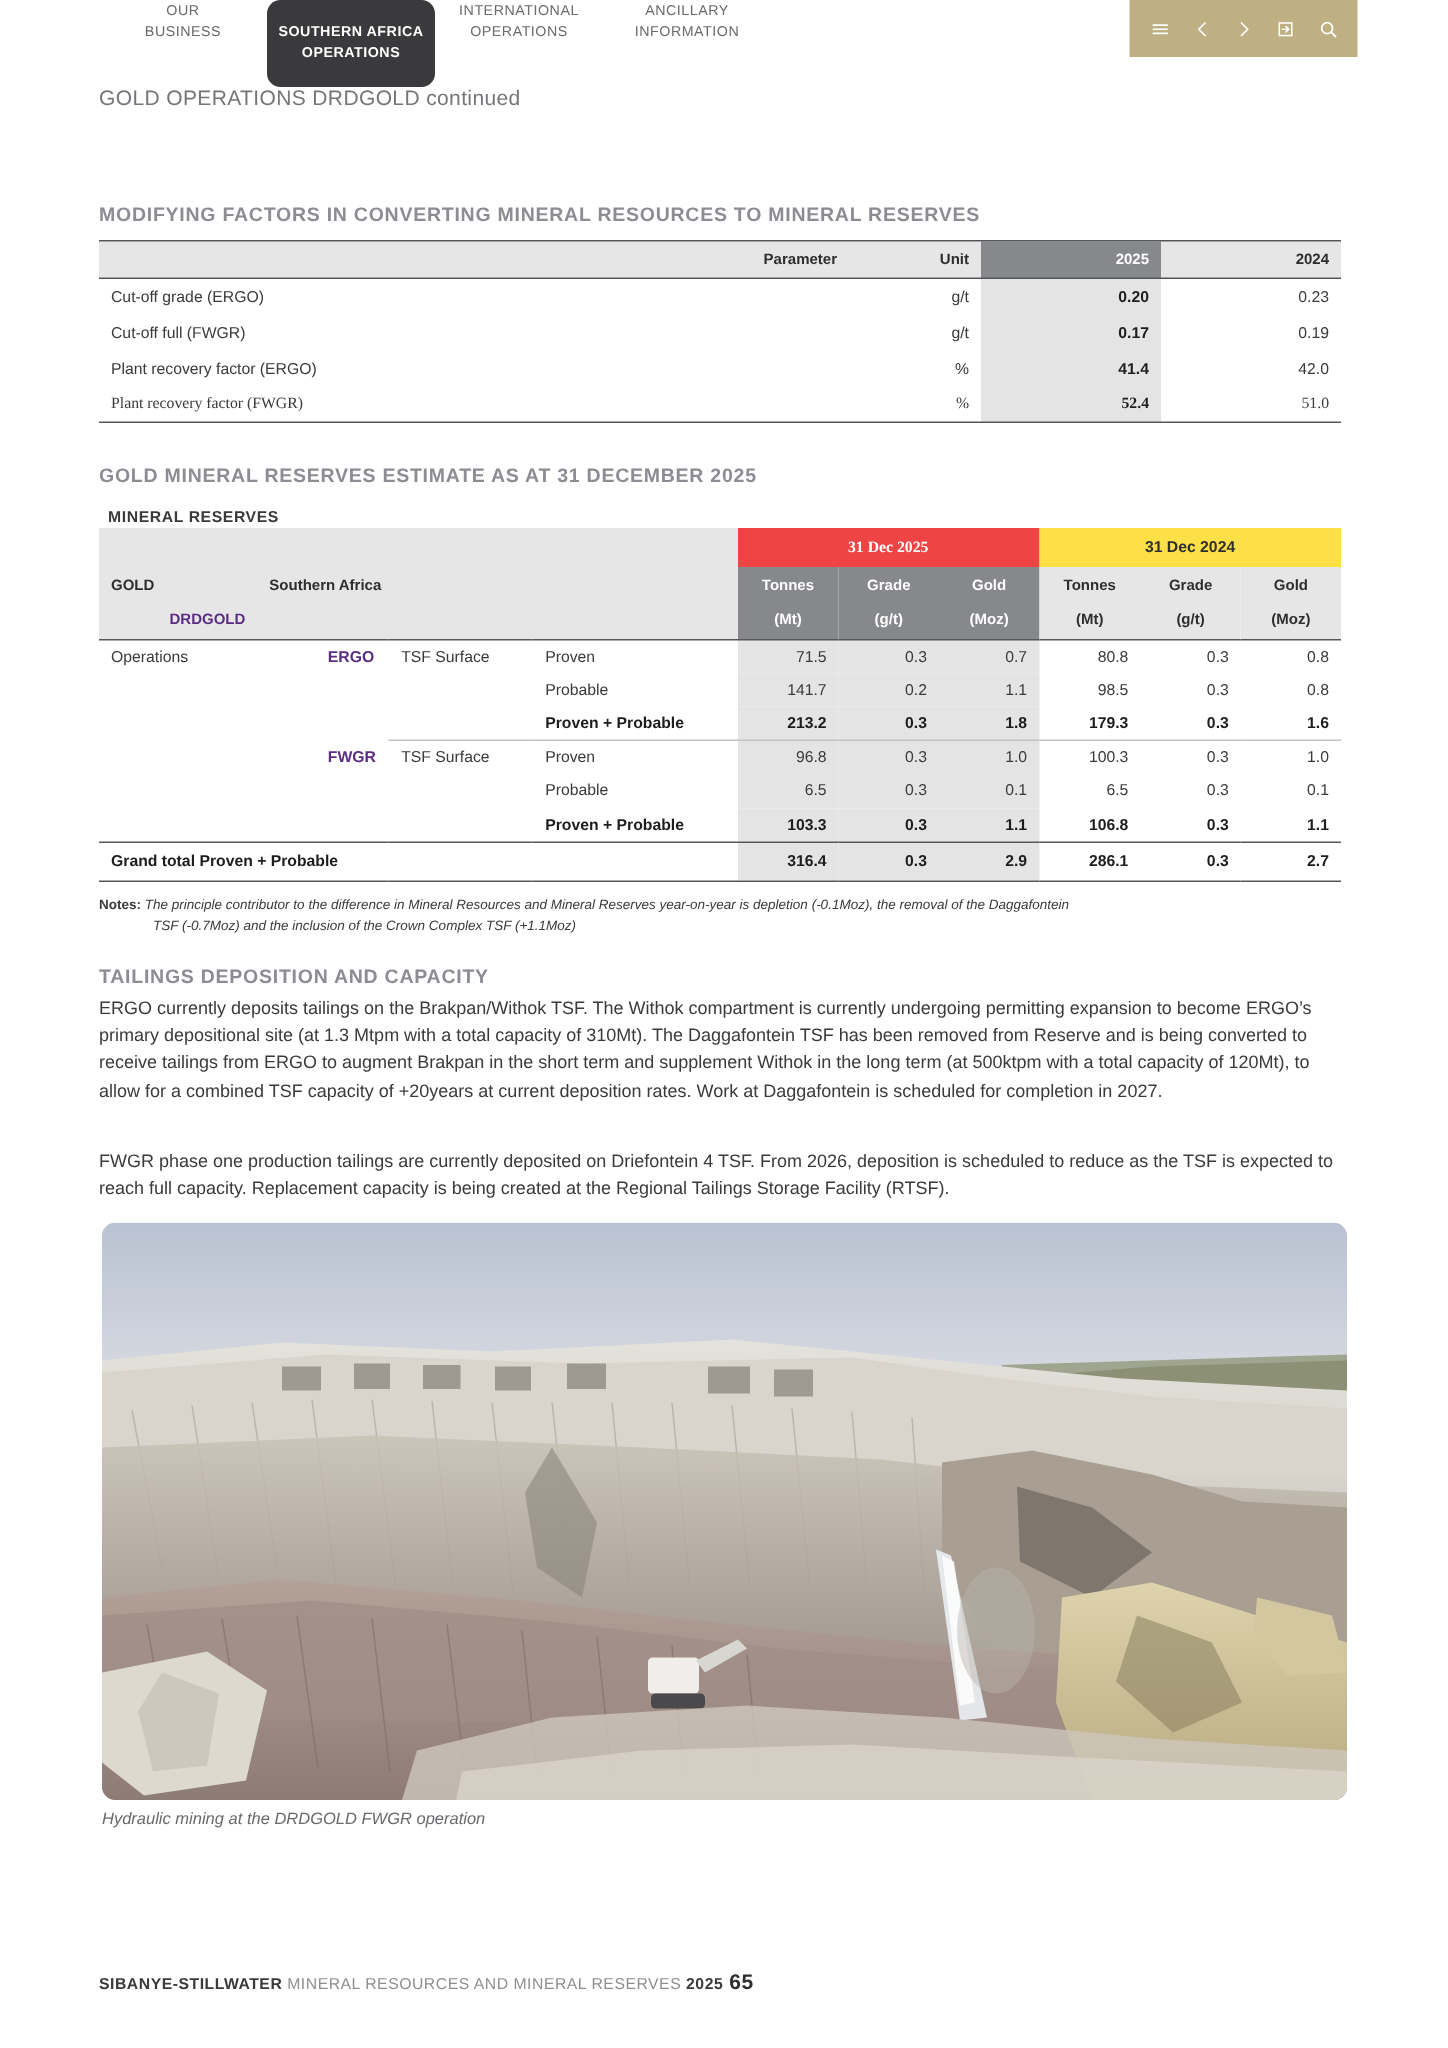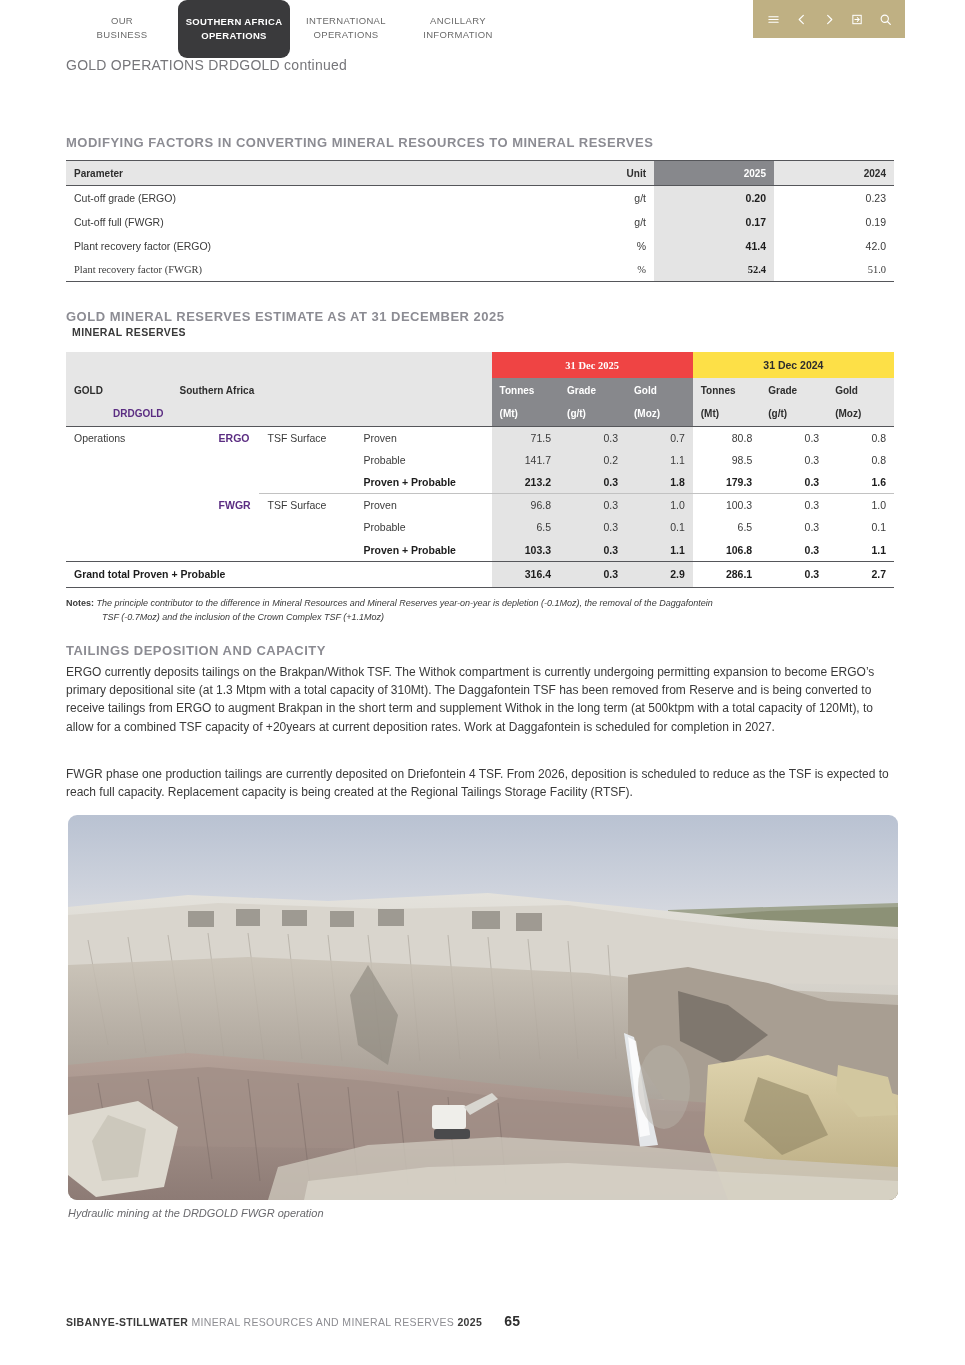--- a/index.html
+++ b/index.html
@@ -19,7 +19,7 @@
   }
   .navtabs { position: absolute; left: 66px; top: 0; display: flex; align-items: flex-start; }
   .navtab {
-    width: 112px; padding: 14px 4px 14px; text-align: center;
+    width: 112px; padding: 1px 4px 14px; text-align: center;
     font-size: 9.5px; letter-spacing: .35px; line-height: 1.45;
     color: #6a6a6a; text-transform: uppercase; cursor: pointer;
   }

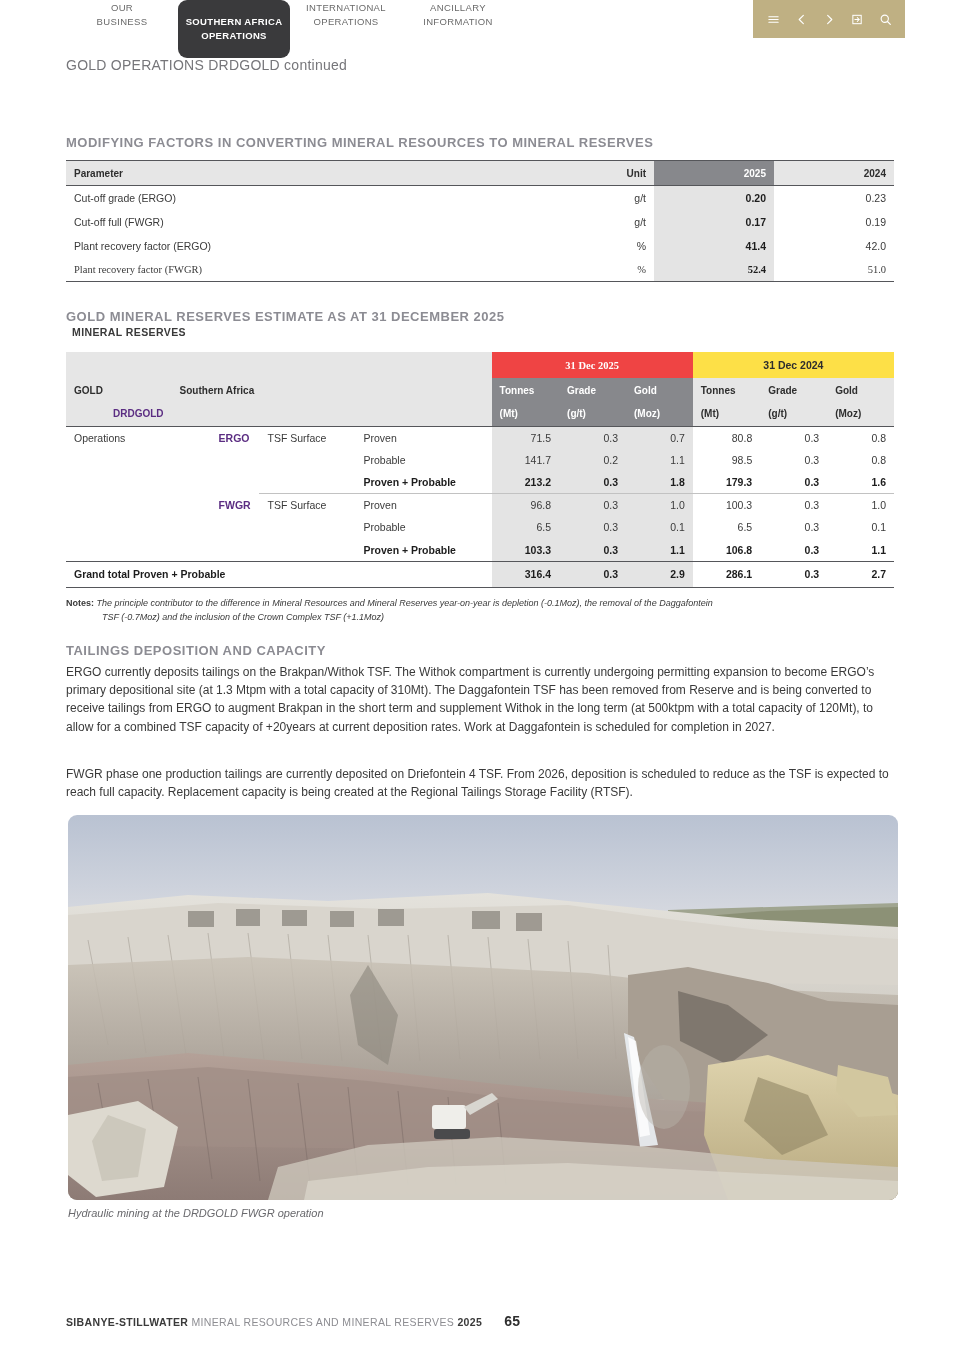--- a/index.html
+++ b/index.html
@@ -64,7 +64,7 @@
     text-align: right; height: 25px;
   }
   #tbl-modifying thead th.c2025 { background: #87888c; color: #ffffff; }
-  #tbl-modifying thead th.p { text-align: left; }
+  #tbl-modifying thead th.p { text-align: right; }
   #tbl-modifying tbody td { height: 23px; color: #3a3a3a; text-align: right; }
   #tbl-modifying tbody td.p { text-align: left; }
   #tbl-modifying tbody td.v2025 { background: #e4e4e4; font-weight: bold; color: #1d1d1d; }

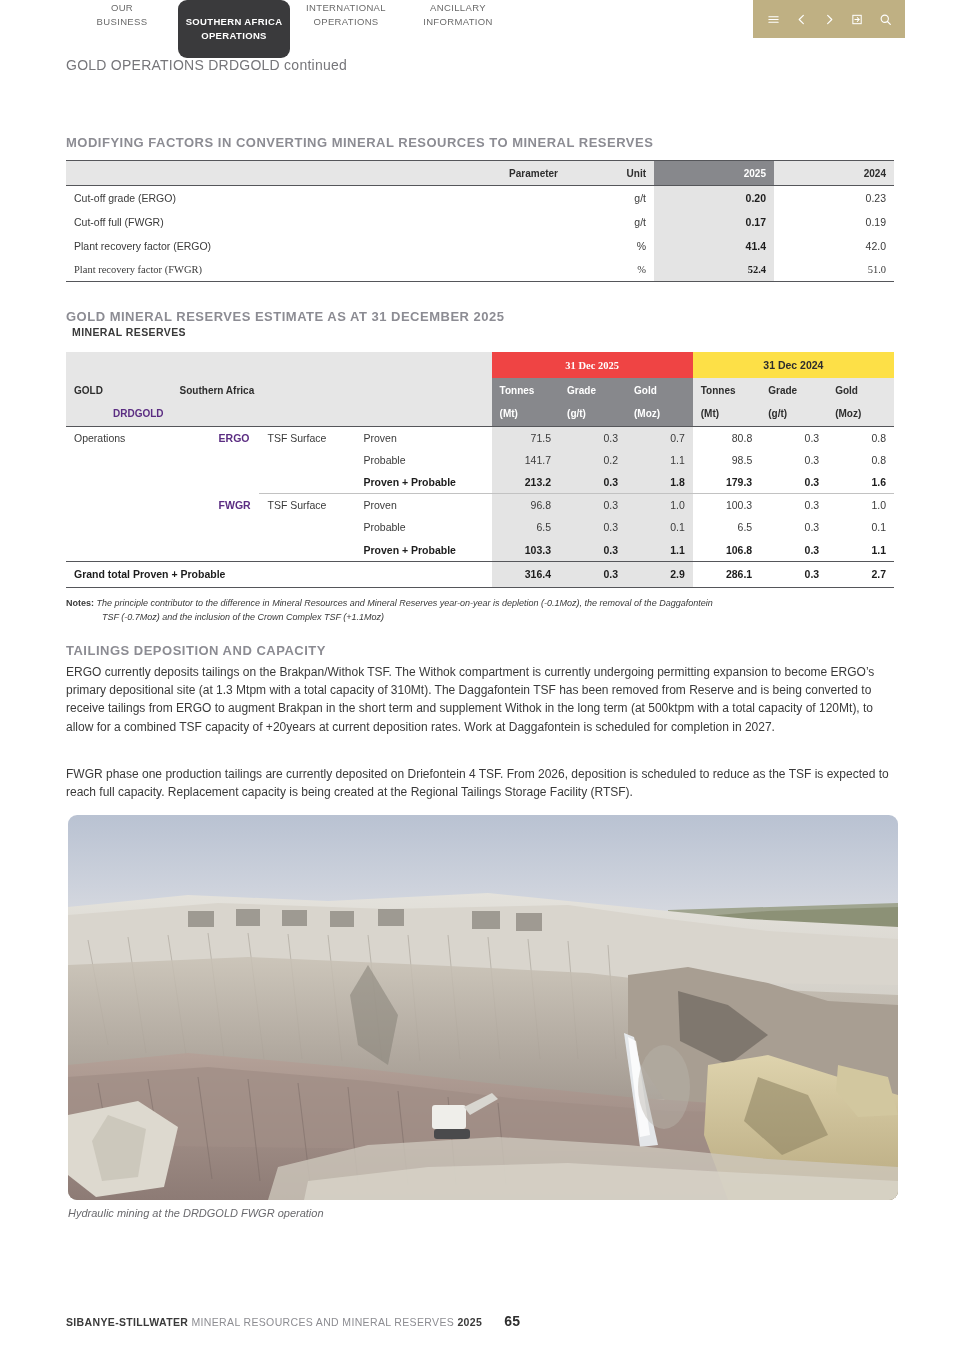--- a/index.html
+++ b/index.html
@@ -244,7 +244,7 @@
   </table>
 
   <div class="sechead" style="top:309px;">GOLD MINERAL RESERVES ESTIMATE AS AT 31 DECEMBER 2025</div>
-  <div class="subhead" style="top:326px;">MINERAL RESERVES</div>
+  <div class="subhead" style="top:339px;">MINERAL RESERVES</div>
 
   <table class="tbl" id="tbl-reserves">
     <colgroup>

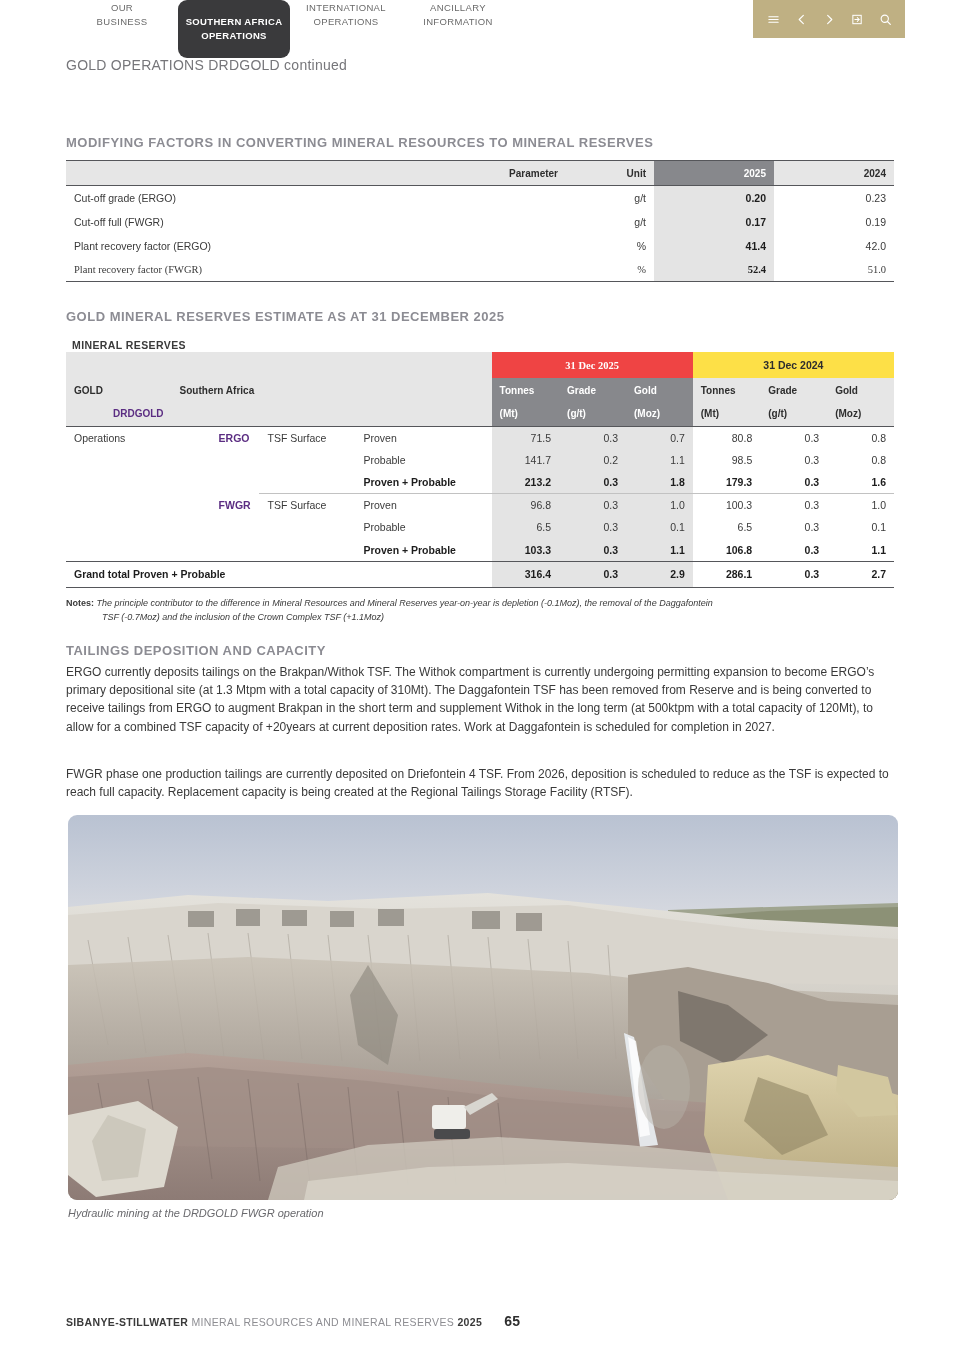--- a/index.html
+++ b/index.html
@@ -80,7 +80,7 @@
   #tbl-reserves .d2025 { background: #ef4444; color: #ffffff; font-family: Liberation Serif, serif; }
   #tbl-reserves .d2024 { background: #fde047; color: #2e2e2e; }
   #tbl-reserves .hrow2 th, #tbl-reserves .hrow3 th {
-    height: 24px; font-size: 10px; font-weight: bold; text-align: left;
+    height: 24px; font-size: 10px; font-weight: bold; text-align: center;
   }
   #tbl-reserves .hrow2 th.lbl, #tbl-reserves .hrow3 th.lbl { text-align: left; }
   #tbl-reserves .hl { background: #e6e6e6; color: #2e2e2e; }

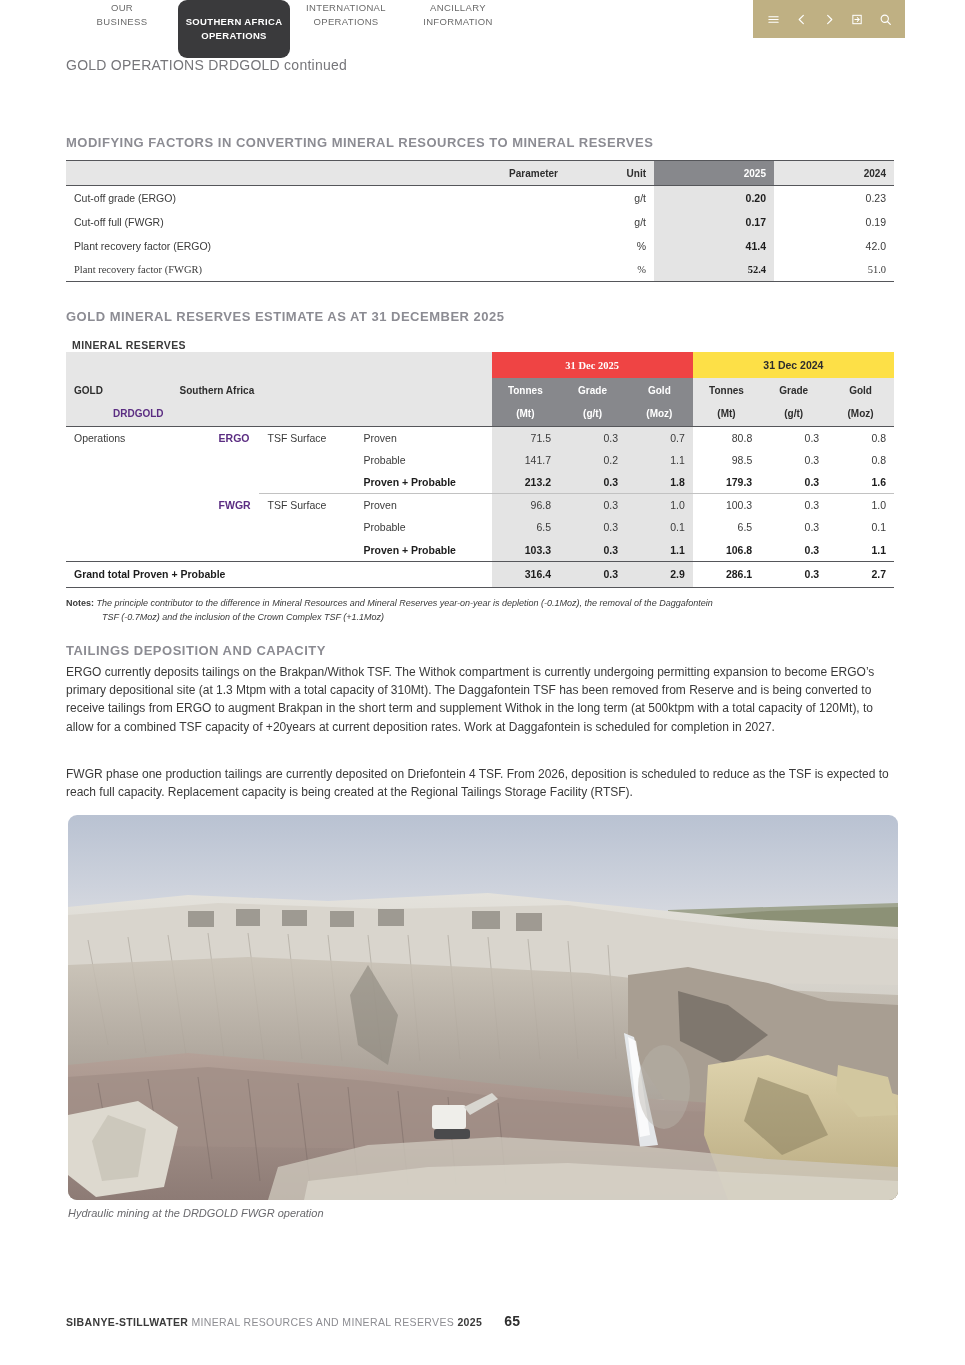--- a/index.html
+++ b/index.html
@@ -132,7 +132,7 @@
   }
   .footer b { color: #3a3a3a; text-align: right; }
   .footer .pg {
-    color: #2e2e2e; font-weight: bold; font-size: 14px; margin-left: 22px;
+    color: #2e2e2e; font-weight: bold; font-size: 14px; margin-left: 4px;
   }
 </style>
 </head>

